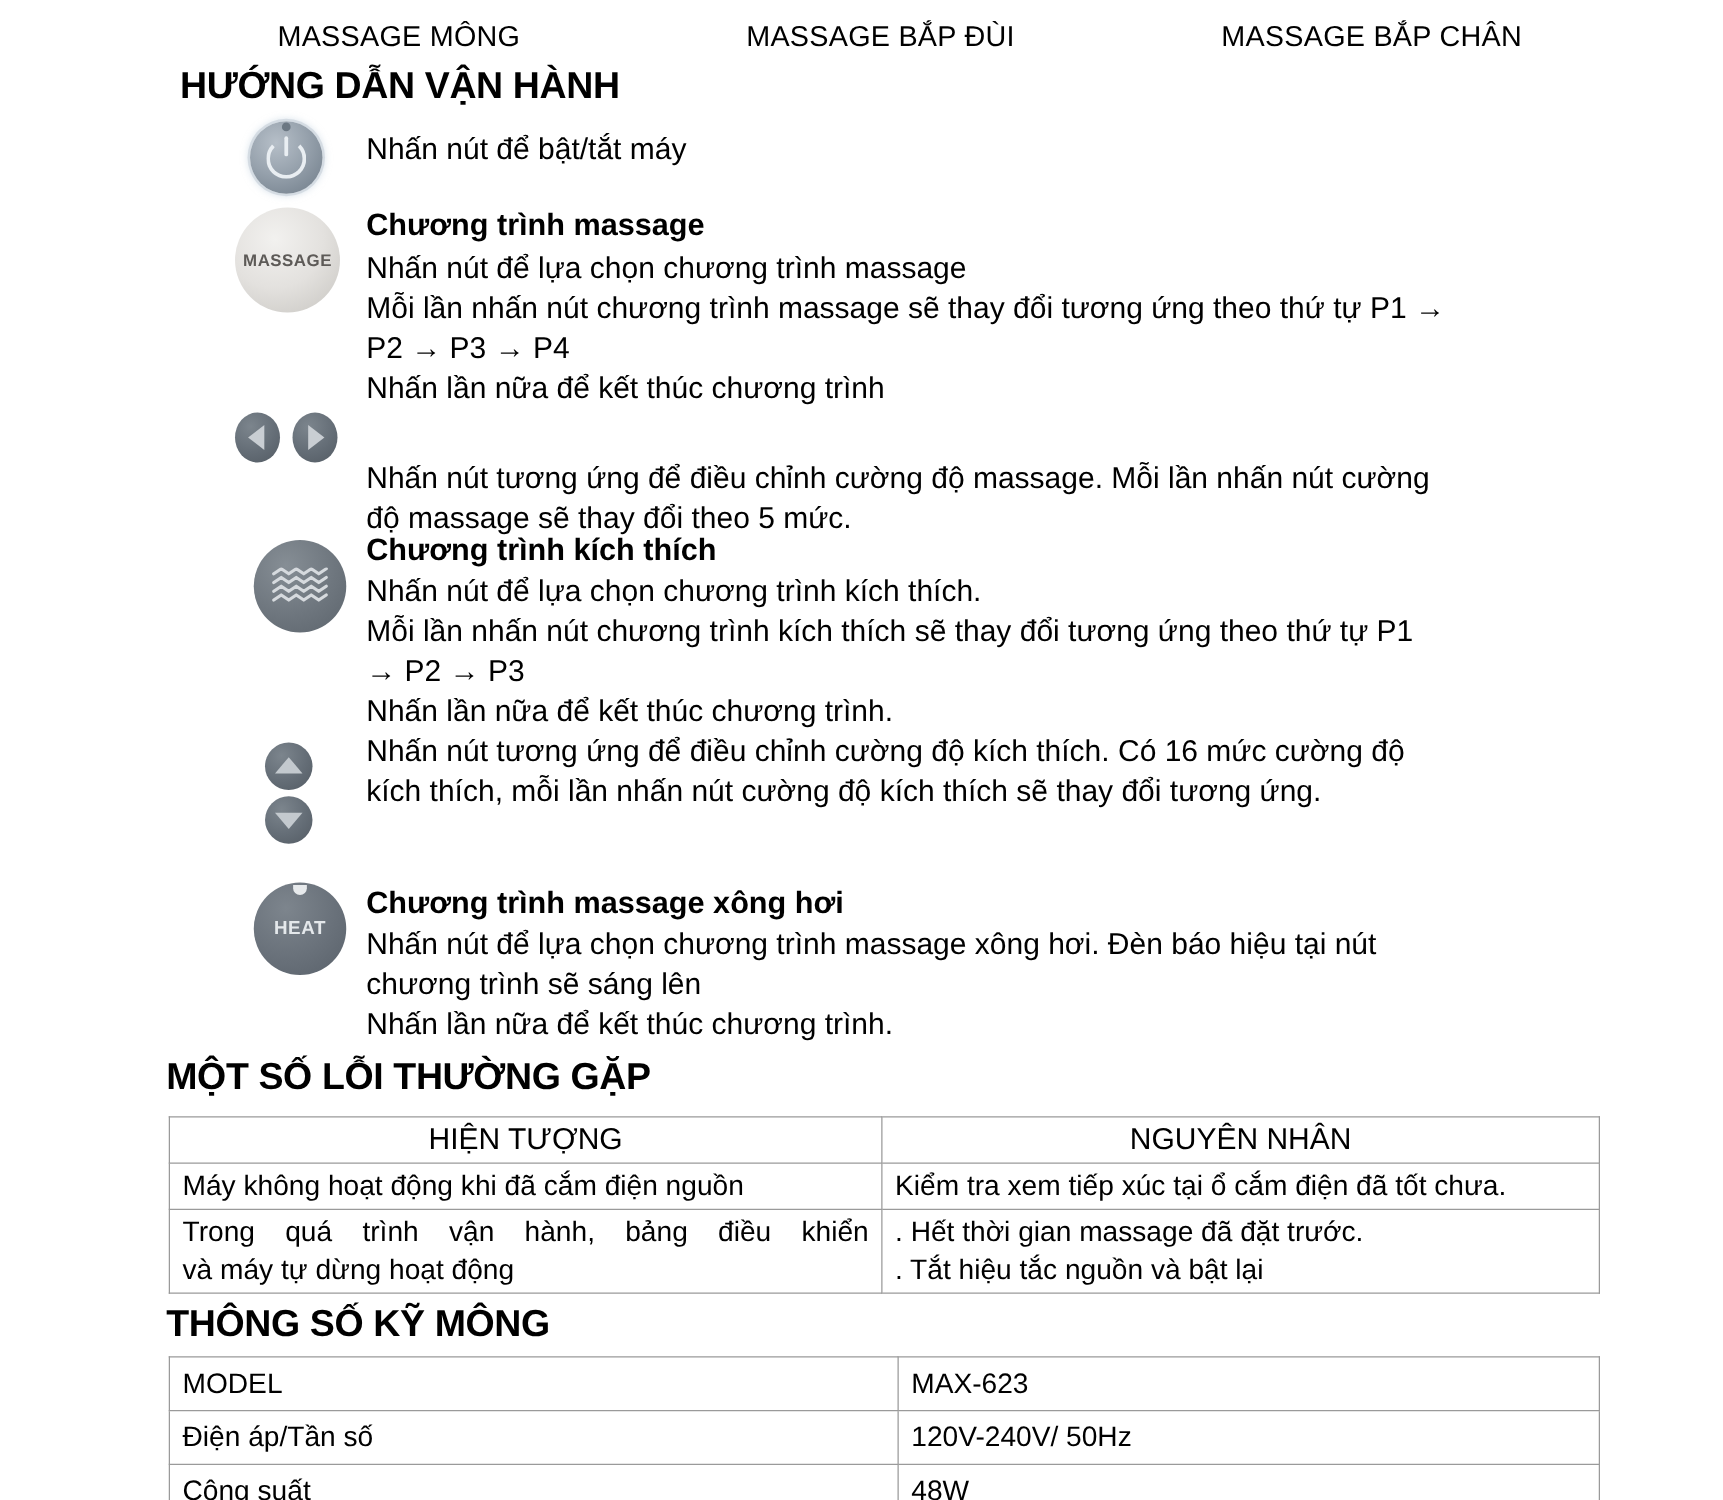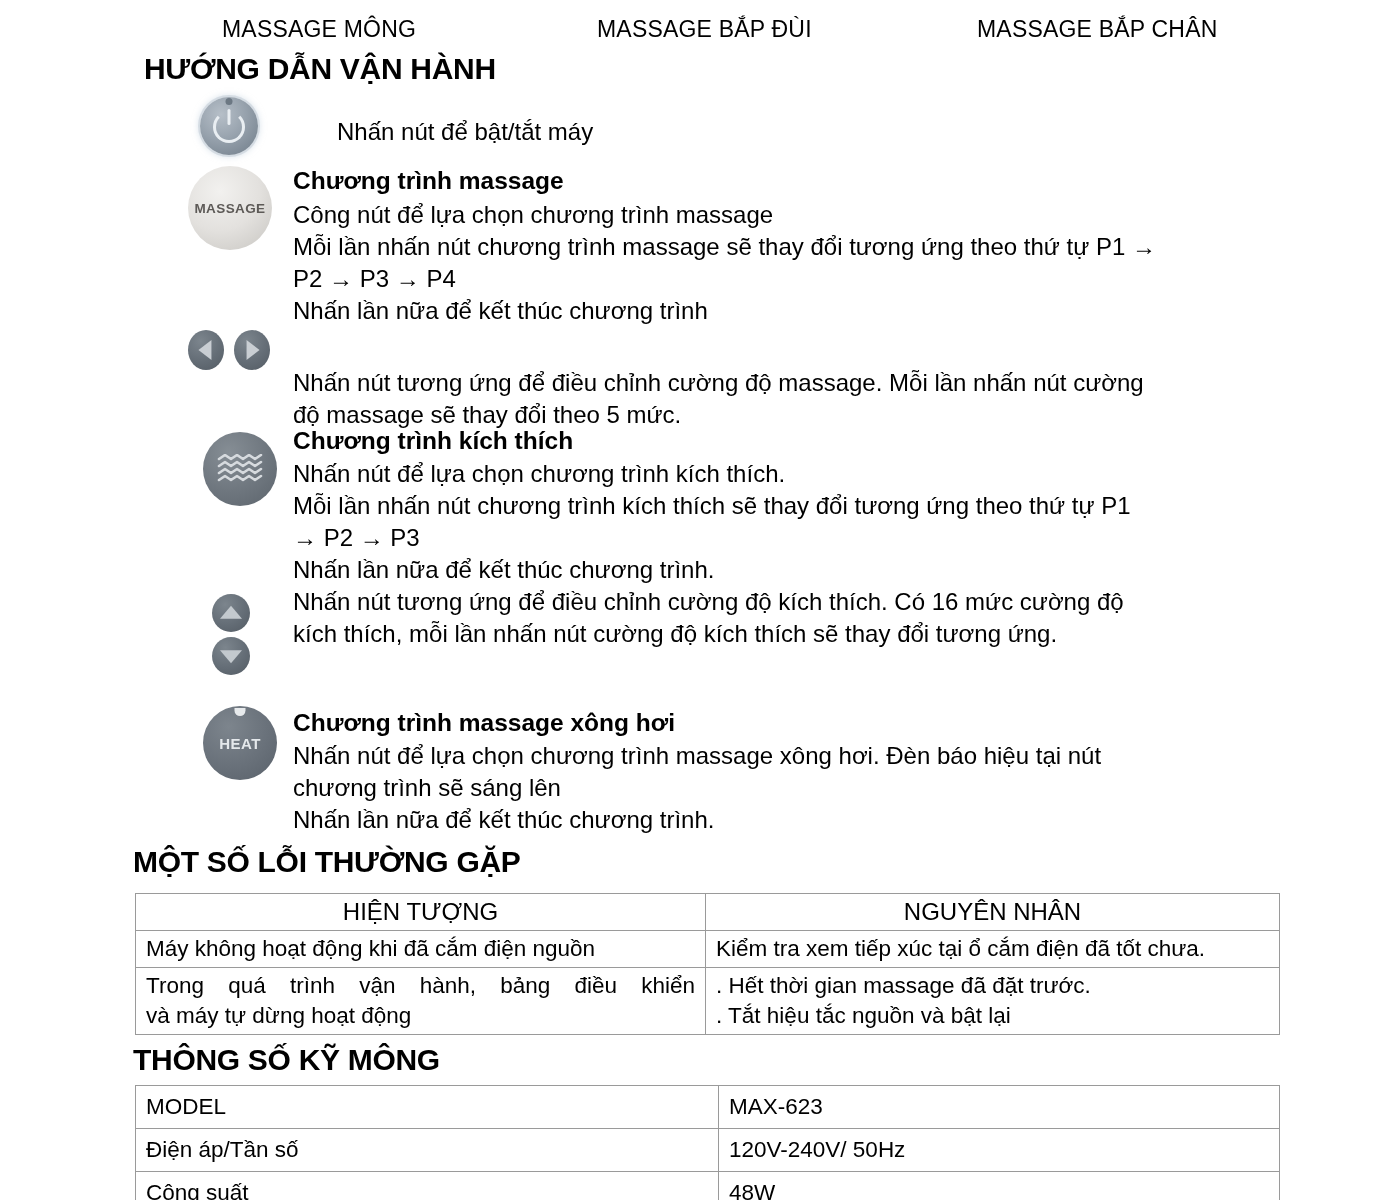--- a/index.html
+++ b/index.html
@@ -201,7 +201,7 @@
   }
   .w1 { width: 1000px; }
 
-  #p-power      { top: 116px; margin-left: 44px; }
+  #p-power      { top: 104px; }
   #h-massage    { top: 165px; }
   #p-massage-1  { top: 199px; }
   #p-massage-2  { top: 231px; }

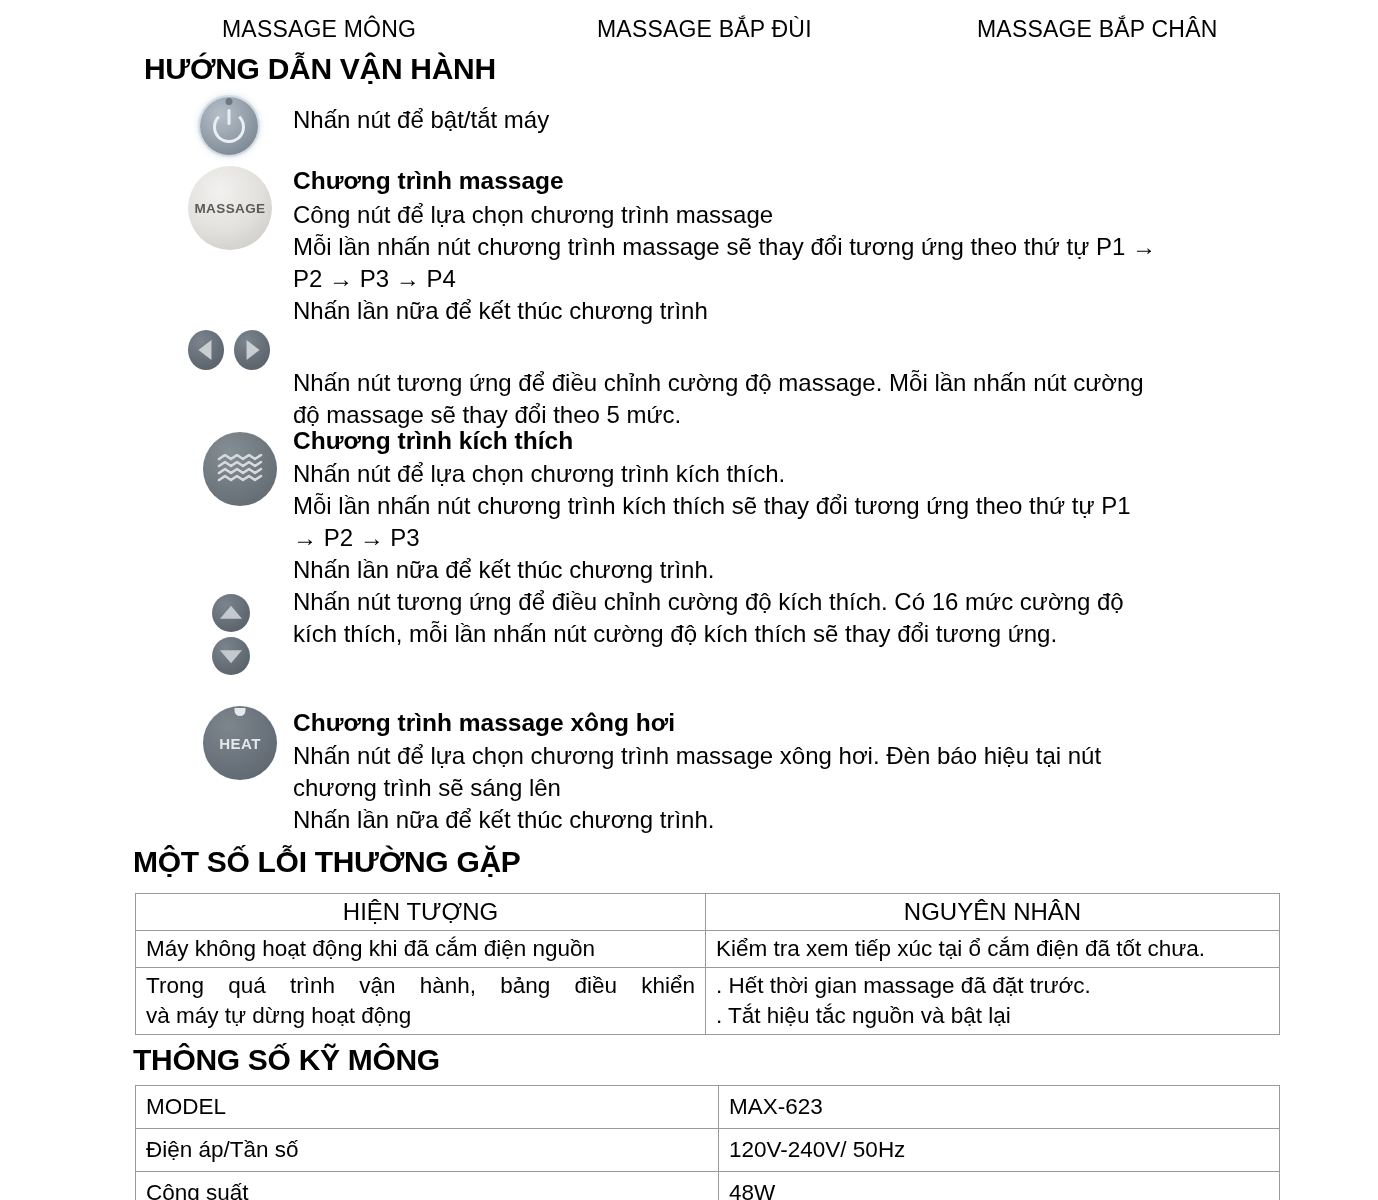--- a/index.html
+++ b/index.html
@@ -268,7 +268,7 @@
     <div class="lbl">MASSAGE</div>
   </div>
   <div id="h-massage" class="para bold w1">Chương trình massage</div>
-  <div id="p-massage-1" class="para w1">Công nút để lựa chọn chương trình massage</div>
+  <div id="p-massage-1" class="para w1">Nhấn nút để lựa chọn chương trình massage</div>
   <div id="p-massage-2" class="para w1">Mỗi lần nhấn nút chương trình massage sẽ thay đổi tương ứng theo thứ tự P1 →
 P2 → P3 → P4</div>
   <div id="p-massage-3" class="para w1">Nhấn lần nữa để kết thúc chương trình</div>

